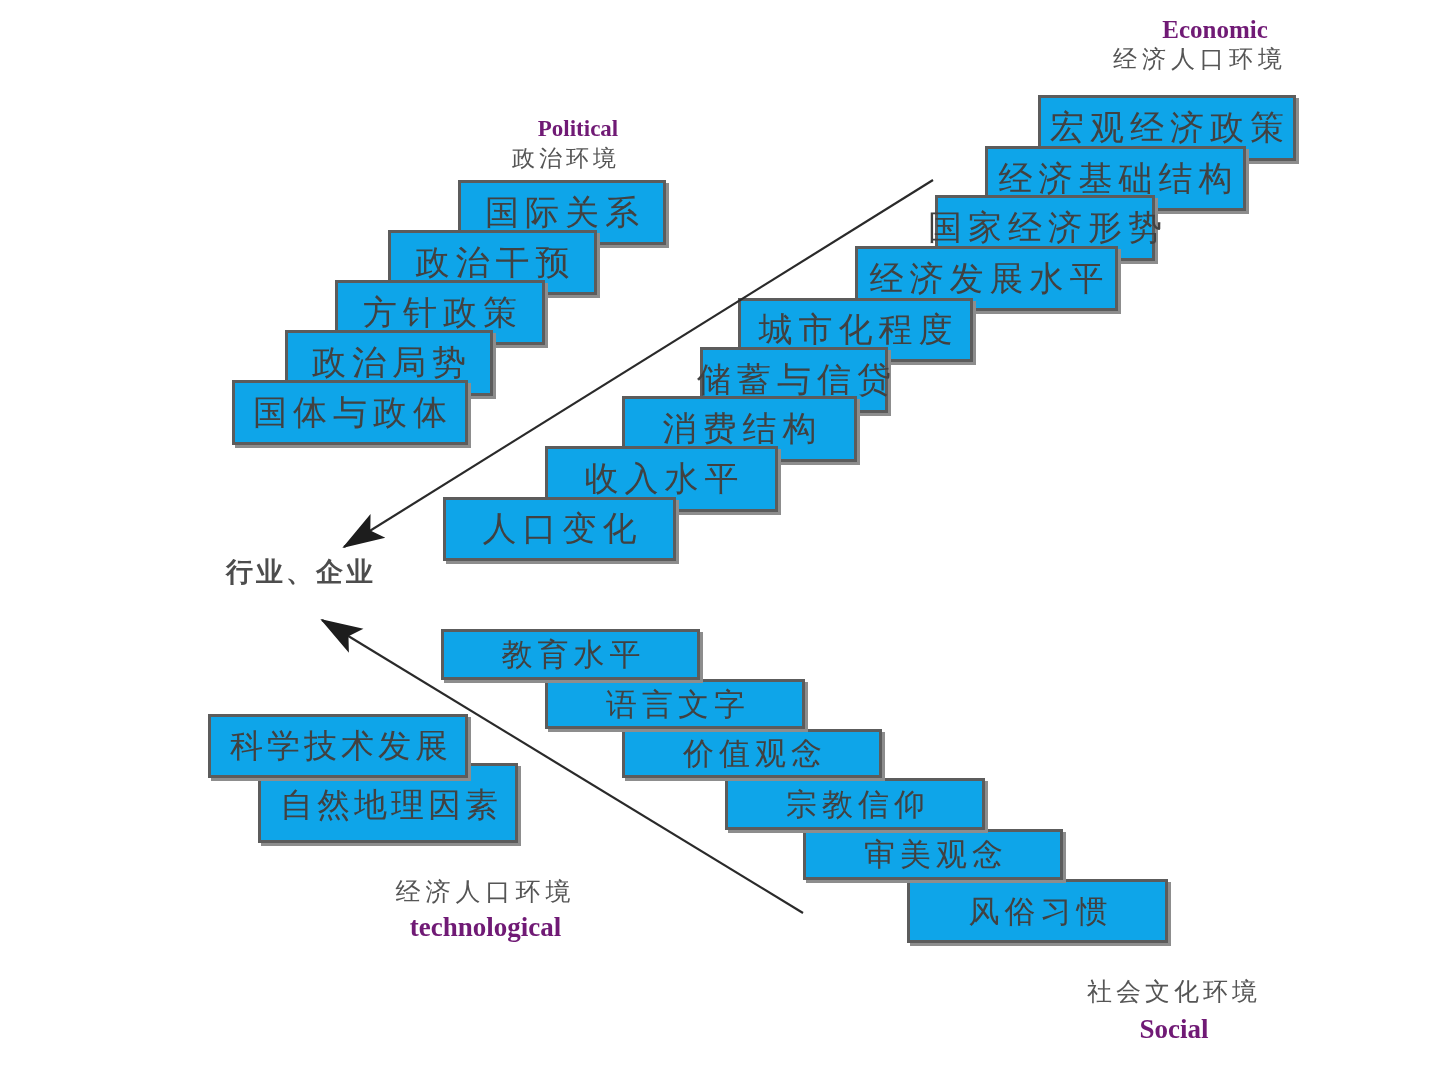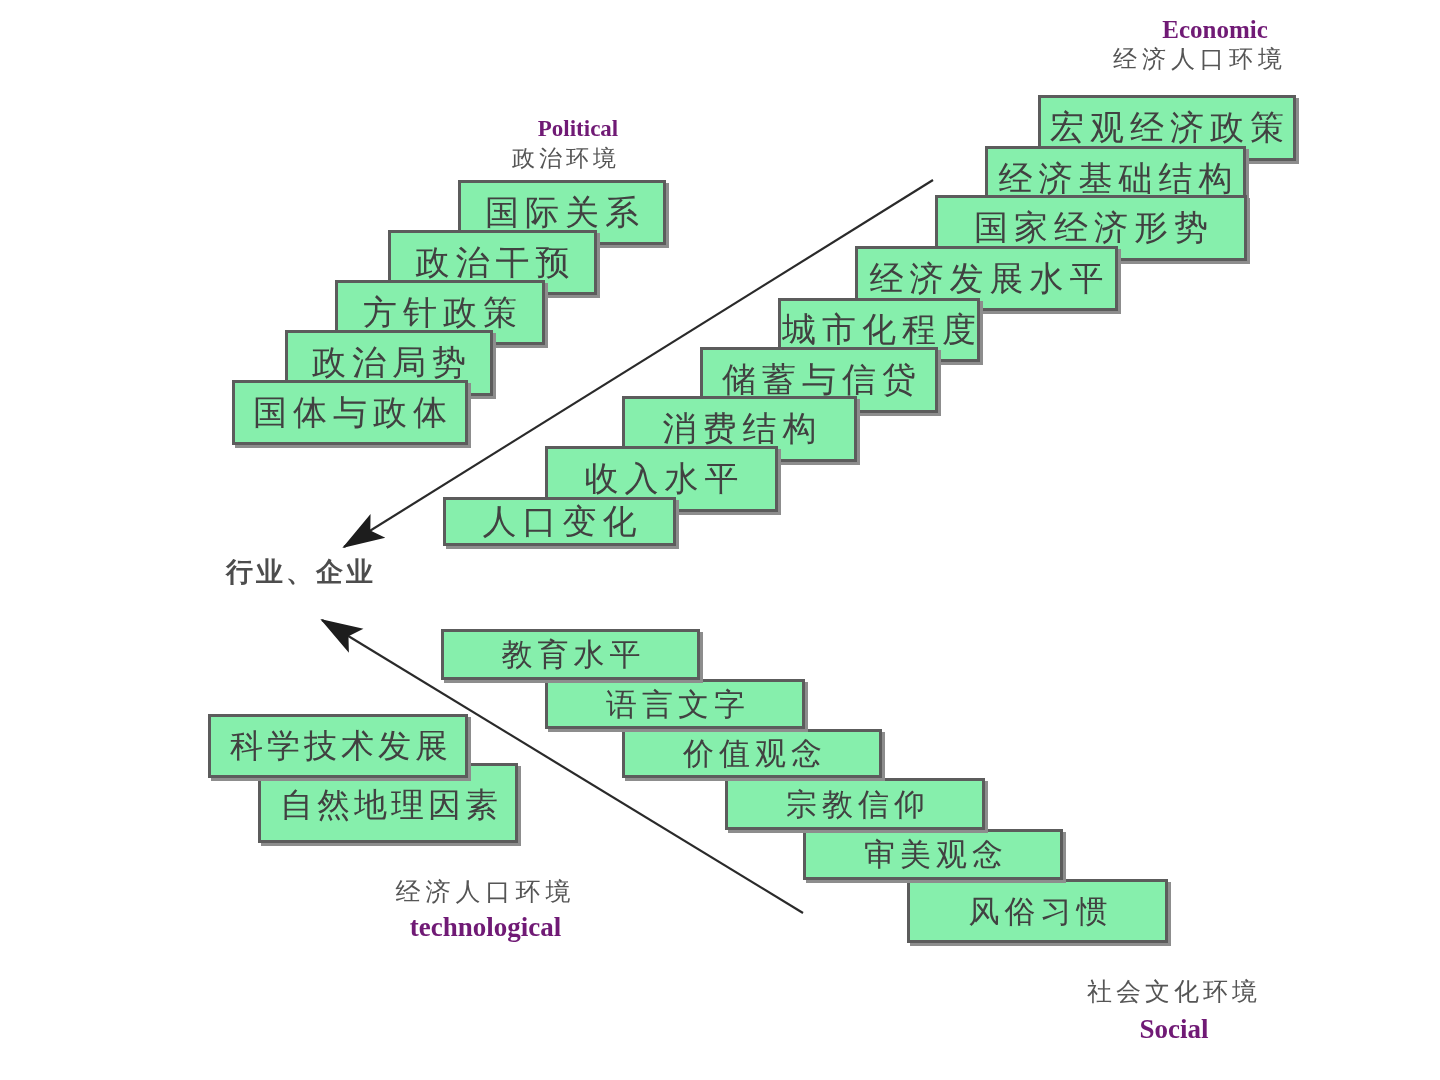--- a/index.html
+++ b/index.html
@@ -10,7 +10,7 @@
   .node{
     position:absolute;box-sizing:border-box;
     display:flex;align-items:center;justify-content:center;
-    background:#86efac;border:3px solid #5c5c5c;
+    background:#0ea5e9;border:3px solid #5c5c5c;
     box-shadow:3px 3px 0 #8d8d8d;
     color:#414141;font-size:34px;letter-spacing:6px;line-height:1;
     white-space:nowrap;text-indent:6px;

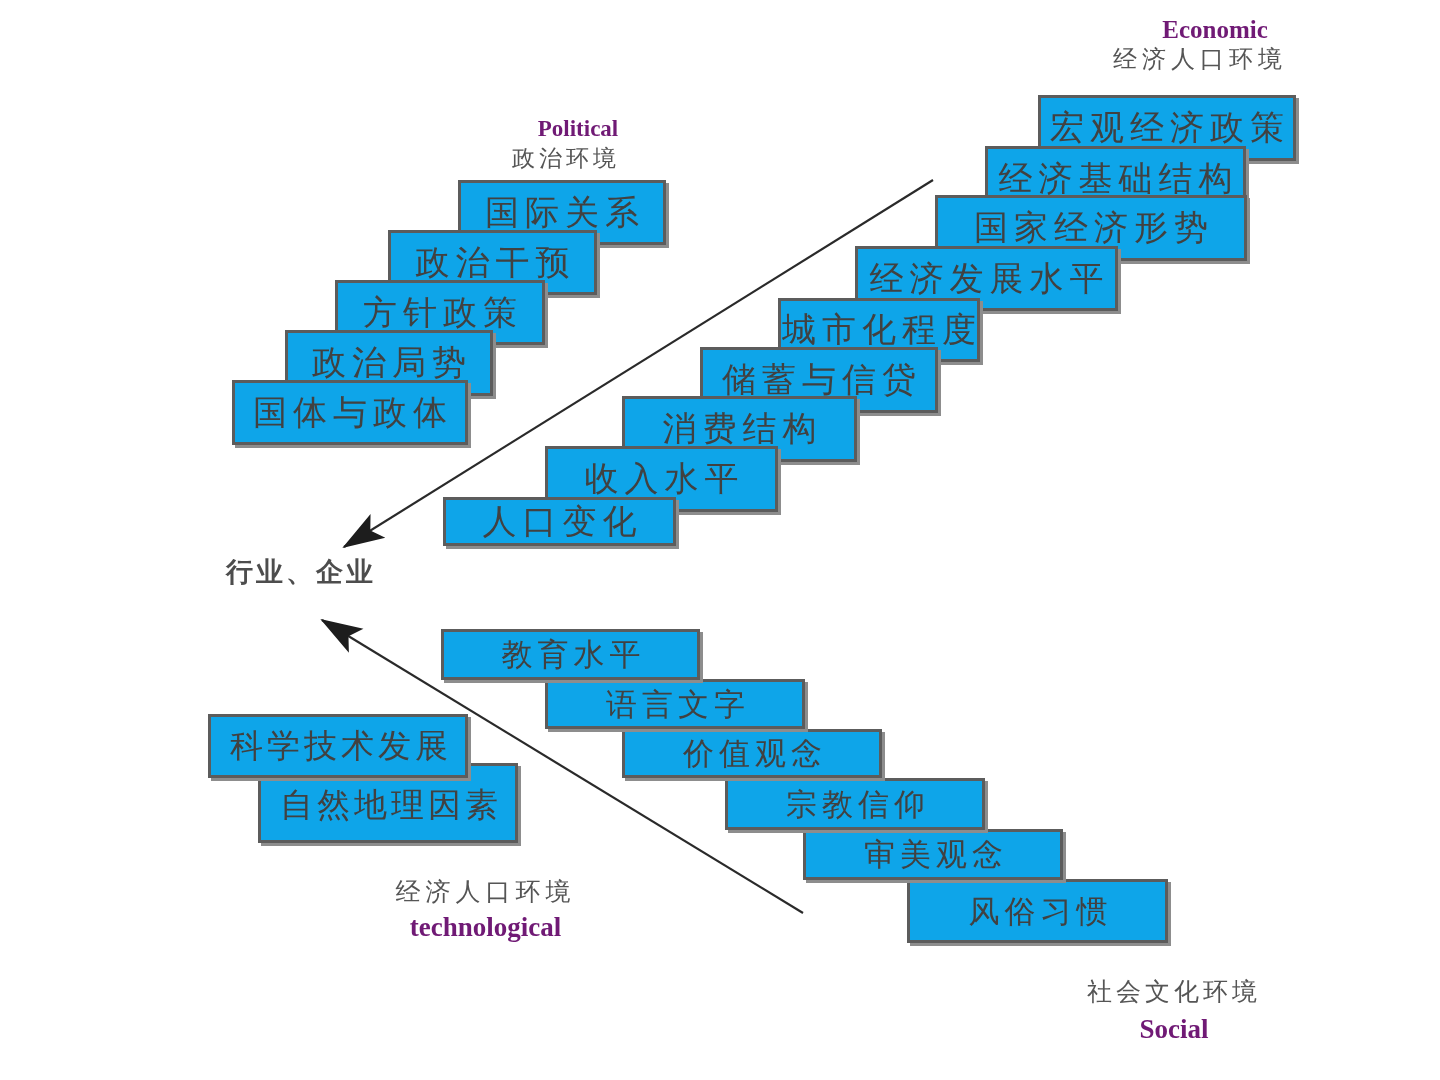--- a/index.html
+++ b/index.html
@@ -21,7 +21,7 @@
   
   .eco-0{left:1038px;top:95px;width:258px;height:66px;z-index:1;}
   .eco-1{left:985px; top:146px;width:261px;height:65px;z-index:2;}
-  .eco-2{left:935px; top:195px;width:312px;height:66px;z-index:3;}
+  .eco-2{left:935px; top:195px;width:220px;height:66px;z-index:3;}
   .eco-3{left:855px; top:246px;width:263px;height:65px;z-index:4;}
   .eco-4{left:778px; top:298px;width:202px;height:64px;z-index:5;}
   .eco-5{left:700px; top:347px;width:238px;height:66px;z-index:6;}

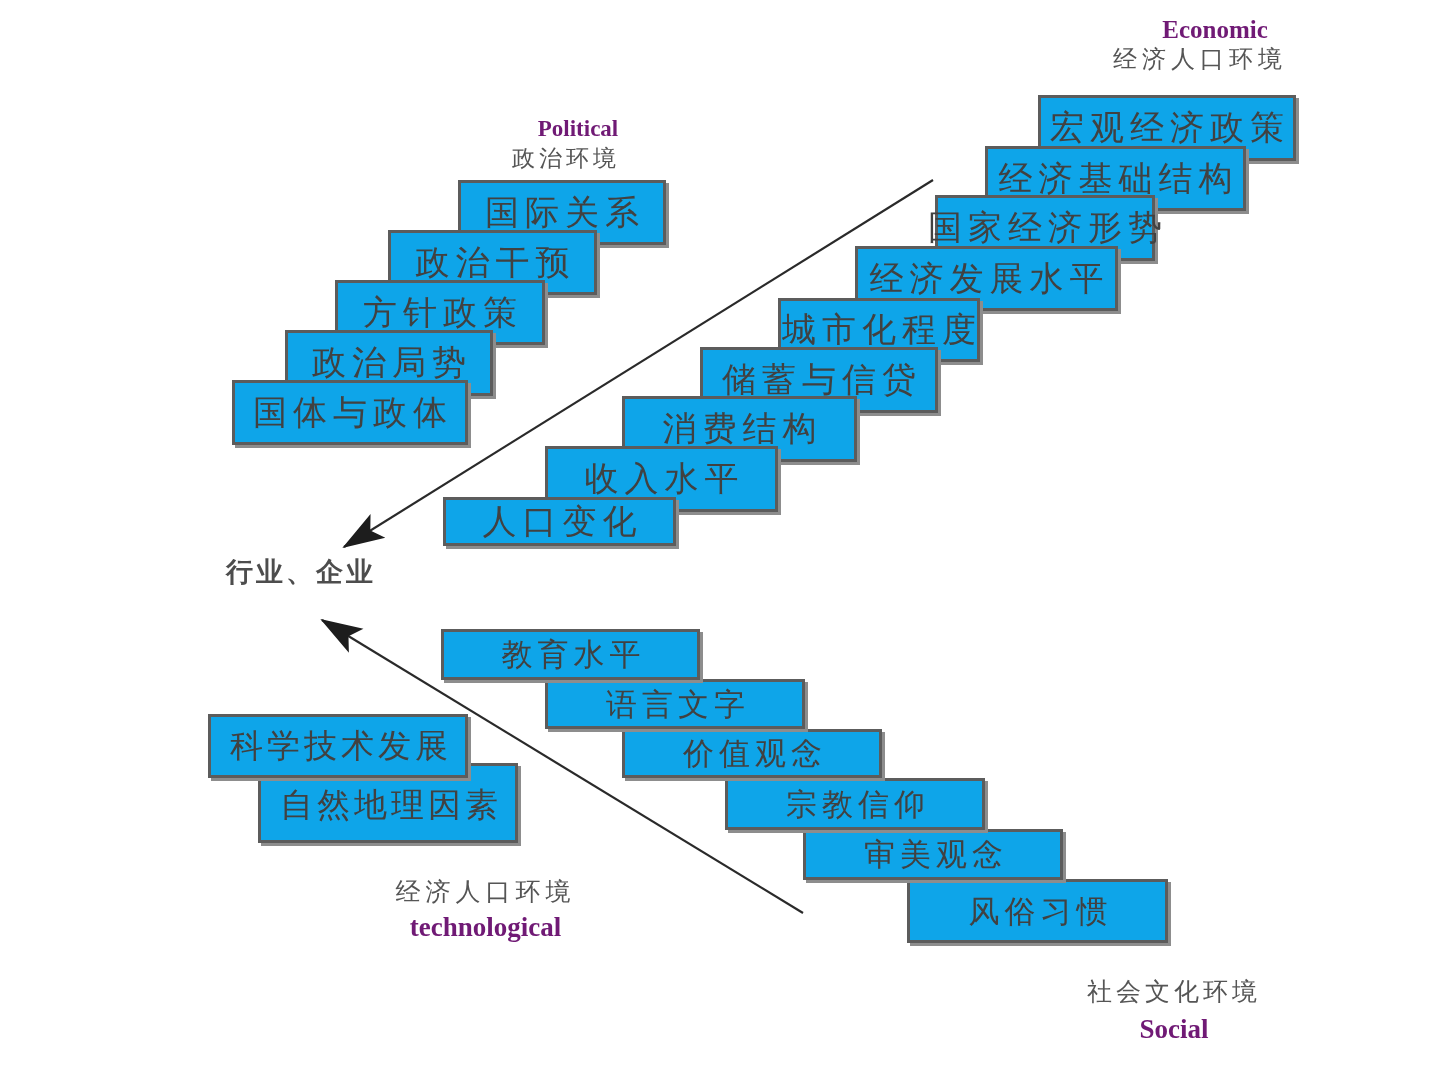--- a/index.html
+++ b/index.html
@@ -23,7 +23,7 @@
   .eco-1{left:985px; top:146px;width:261px;height:65px;z-index:2;}
   .eco-2{left:935px; top:195px;width:220px;height:66px;z-index:3;}
   .eco-3{left:855px; top:246px;width:263px;height:65px;z-index:4;}
-  .eco-4{left:778px; top:298px;width:202px;height:64px;z-index:5;}
+  .eco-4{left:738px; top:298px;width:235px;height:64px;z-index:5;}
   .eco-5{left:700px; top:347px;width:238px;height:66px;z-index:6;}
   .eco-6{left:622px; top:396px;width:235px;height:66px;z-index:7;}
   .eco-7{left:545px; top:446px;width:233px;height:66px;z-index:8;}

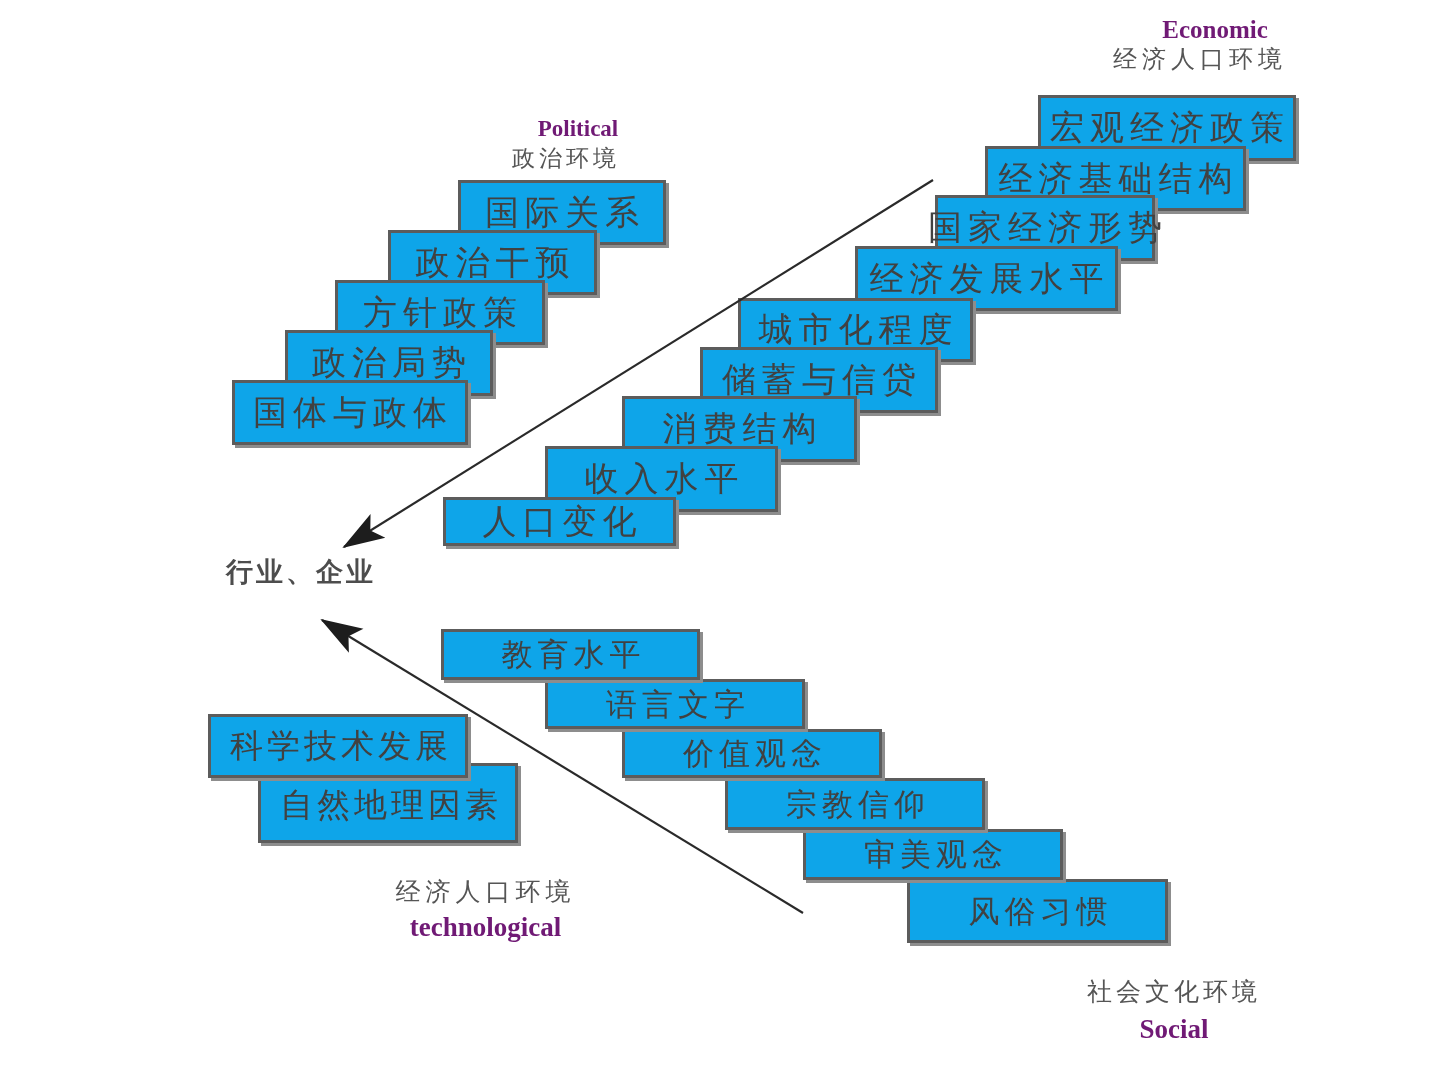--- a/index.html
+++ b/index.html
@@ -24,7 +24,7 @@
   .eco-2{left:935px; top:195px;width:220px;height:66px;z-index:3;}
   .eco-3{left:855px; top:246px;width:263px;height:65px;z-index:4;}
   .eco-4{left:738px; top:298px;width:235px;height:64px;z-index:5;}
-  .eco-5{left:700px; top:347px;width:238px;height:66px;z-index:6;}
+  .eco-5{left:700px; top:347px;width:188px;height:66px;z-index:6;}
   .eco-6{left:622px; top:396px;width:235px;height:66px;z-index:7;}
   .eco-7{left:545px; top:446px;width:233px;height:66px;z-index:8;}
   .eco-8{left:443px; top:497px;width:233px;height:49px;z-index:9;}

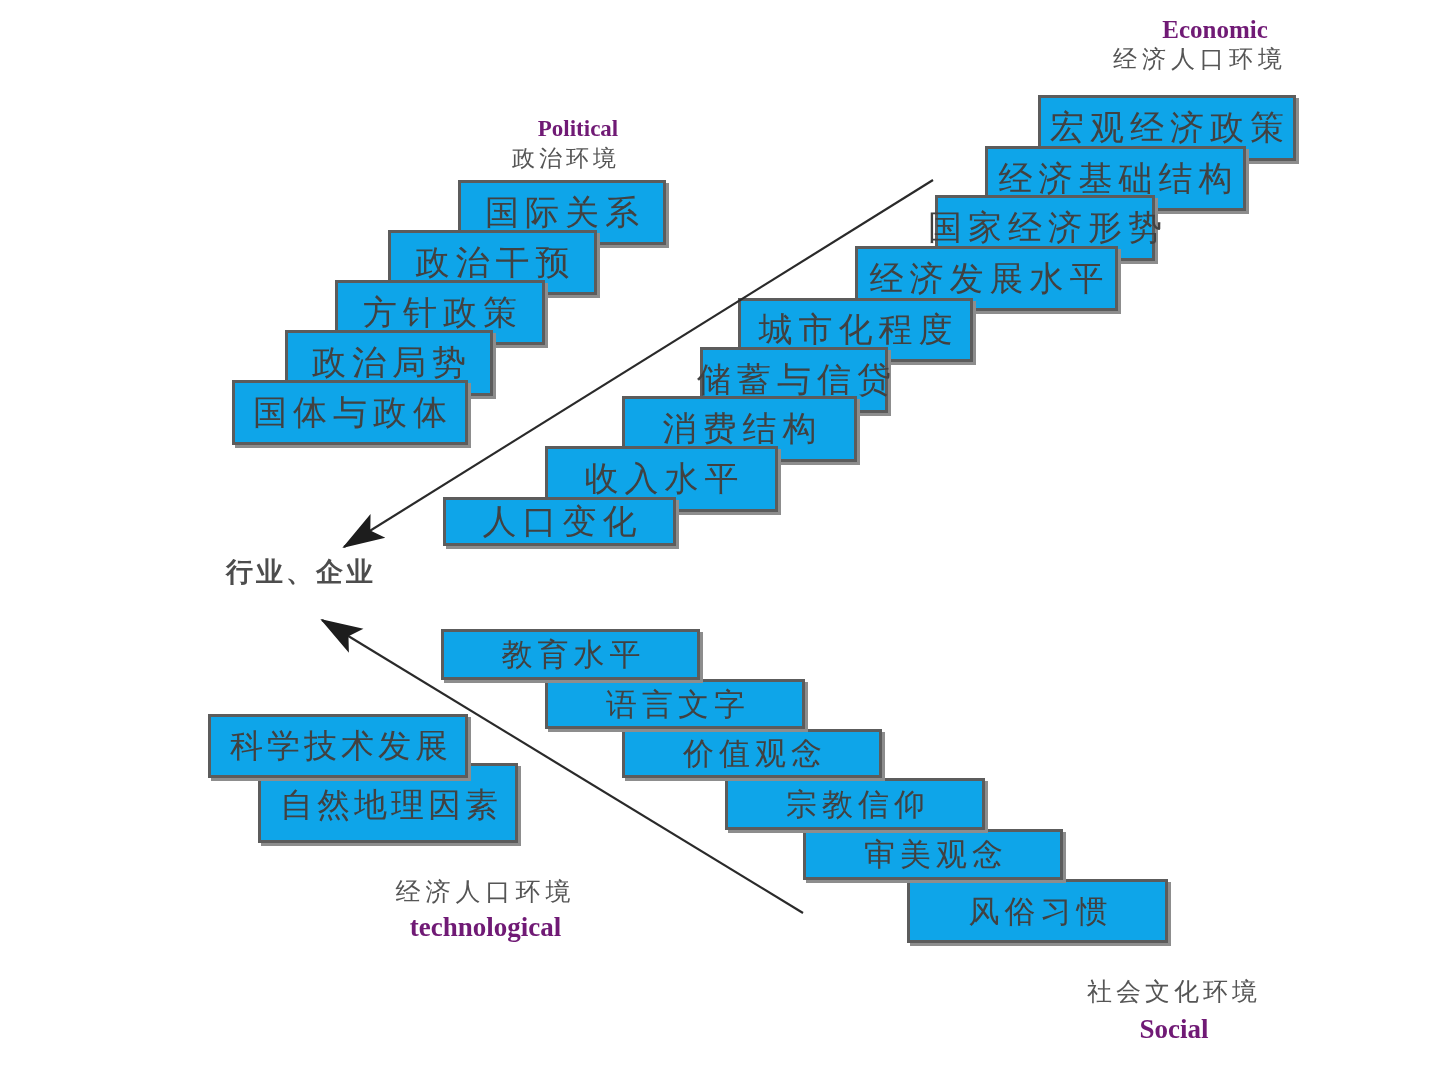--- a/index.html
+++ b/index.html
@@ -27,7 +27,7 @@
   .eco-5{left:700px; top:347px;width:188px;height:66px;z-index:6;}
   .eco-6{left:622px; top:396px;width:235px;height:66px;z-index:7;}
   .eco-7{left:545px; top:446px;width:233px;height:66px;z-index:8;}
-  .eco-8{left:443px; top:497px;width:233px;height:49px;z-index:9;}
+  .eco-8{left:443px; top:497px;width:233px;height:64px;z-index:9;}
 
   
   .pol-0{left:442px;top:180px;width:208px;height:65px;z-index:1;margin-left:16px;}

